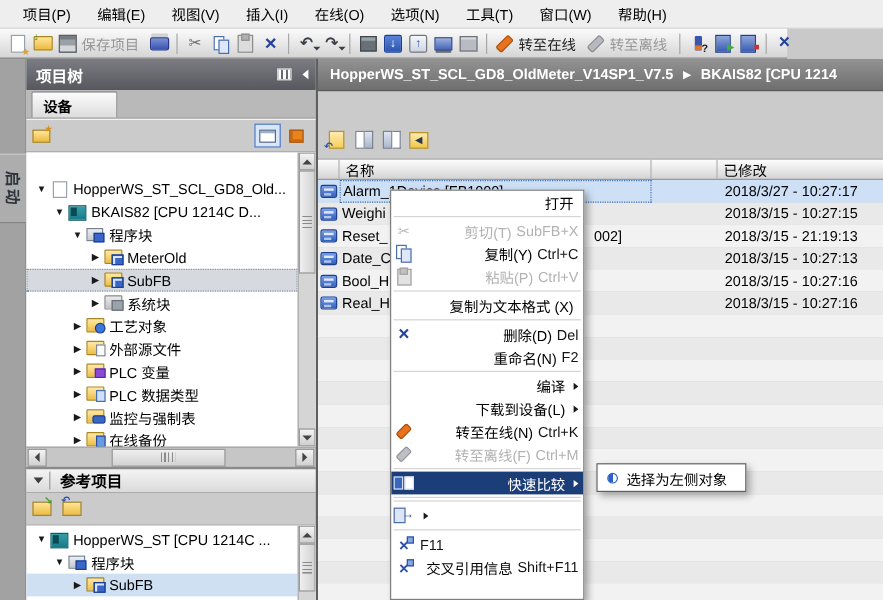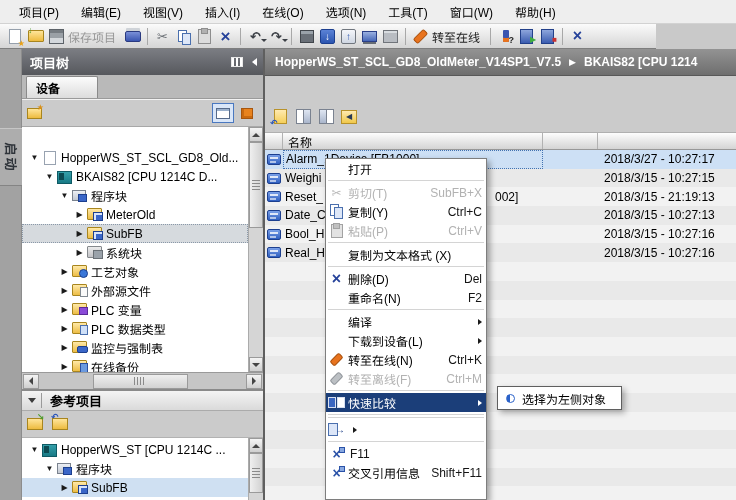--- a/index.html
+++ b/index.html
@@ -296,6 +296,10 @@
         <span class="tbi tbi-go-online-icon plug-on"></span>
         <span class="tb-label">转至在线</span>
       </div>
+      <div class="tb-btn">
+        <span class="tbi tbi-go-offline-icon plug-off"></span>
+        <span class="tb-label dis">转至离线</span>
+      </div>
       <div class="tb-sep"></div>
       <div class="tb-btn">
         <span class="tbi tbi-diagnostics-icon"></span>

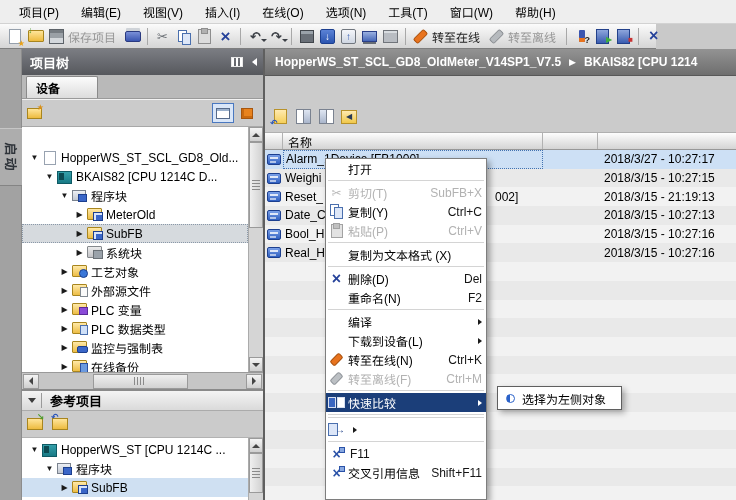--- a/index.html
+++ b/index.html
@@ -489,6 +489,7 @@
       <div class="gh-cell gh-gutter"></div>
       <div class="gh-cell gh-name">名称</div>
       <div class="gh-cell gh-mid"></div>
+      <div class="gh-cell gh-mod">已修改</div>
     </div>
     <div id="grid-rows">
         <div class="grid-row even selrow">

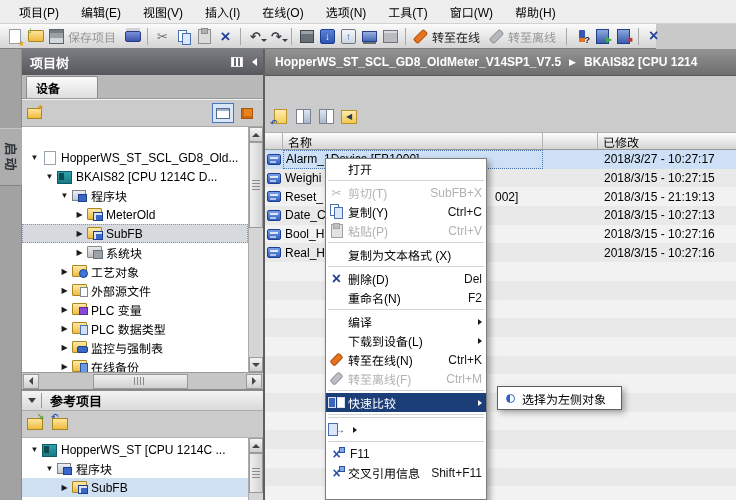--- a/index.html
+++ b/index.html
@@ -194,7 +194,7 @@
                   border:1px solid #7e7e7e; box-shadow:3px 3px 6px rgba(0,0,0,.35); z-index:50; overflow:hidden; }
   .cm-item { height:19px; display:flex; align-items:center; padding-right:4px; white-space:nowrap; }
   .cm-ic { width:19px; height:15px; flex:none; position:relative; display:flex; align-items:center; justify-content:center; margin-left:1px; }
-  .cm-label { flex:1; padding-left:2px; overflow:hidden; }
+  .cm-label { flex:1; padding-left:2px; overflow:hidden;text-align:right; }
   .cm-short { margin-left:4px; color:#141414; }
   .cm-item.dis .cm-label, .cm-item.dis .cm-short { color:#b2b2b2; }
   .cm-item.hl { background:#1b3e79; color:#fff; }

